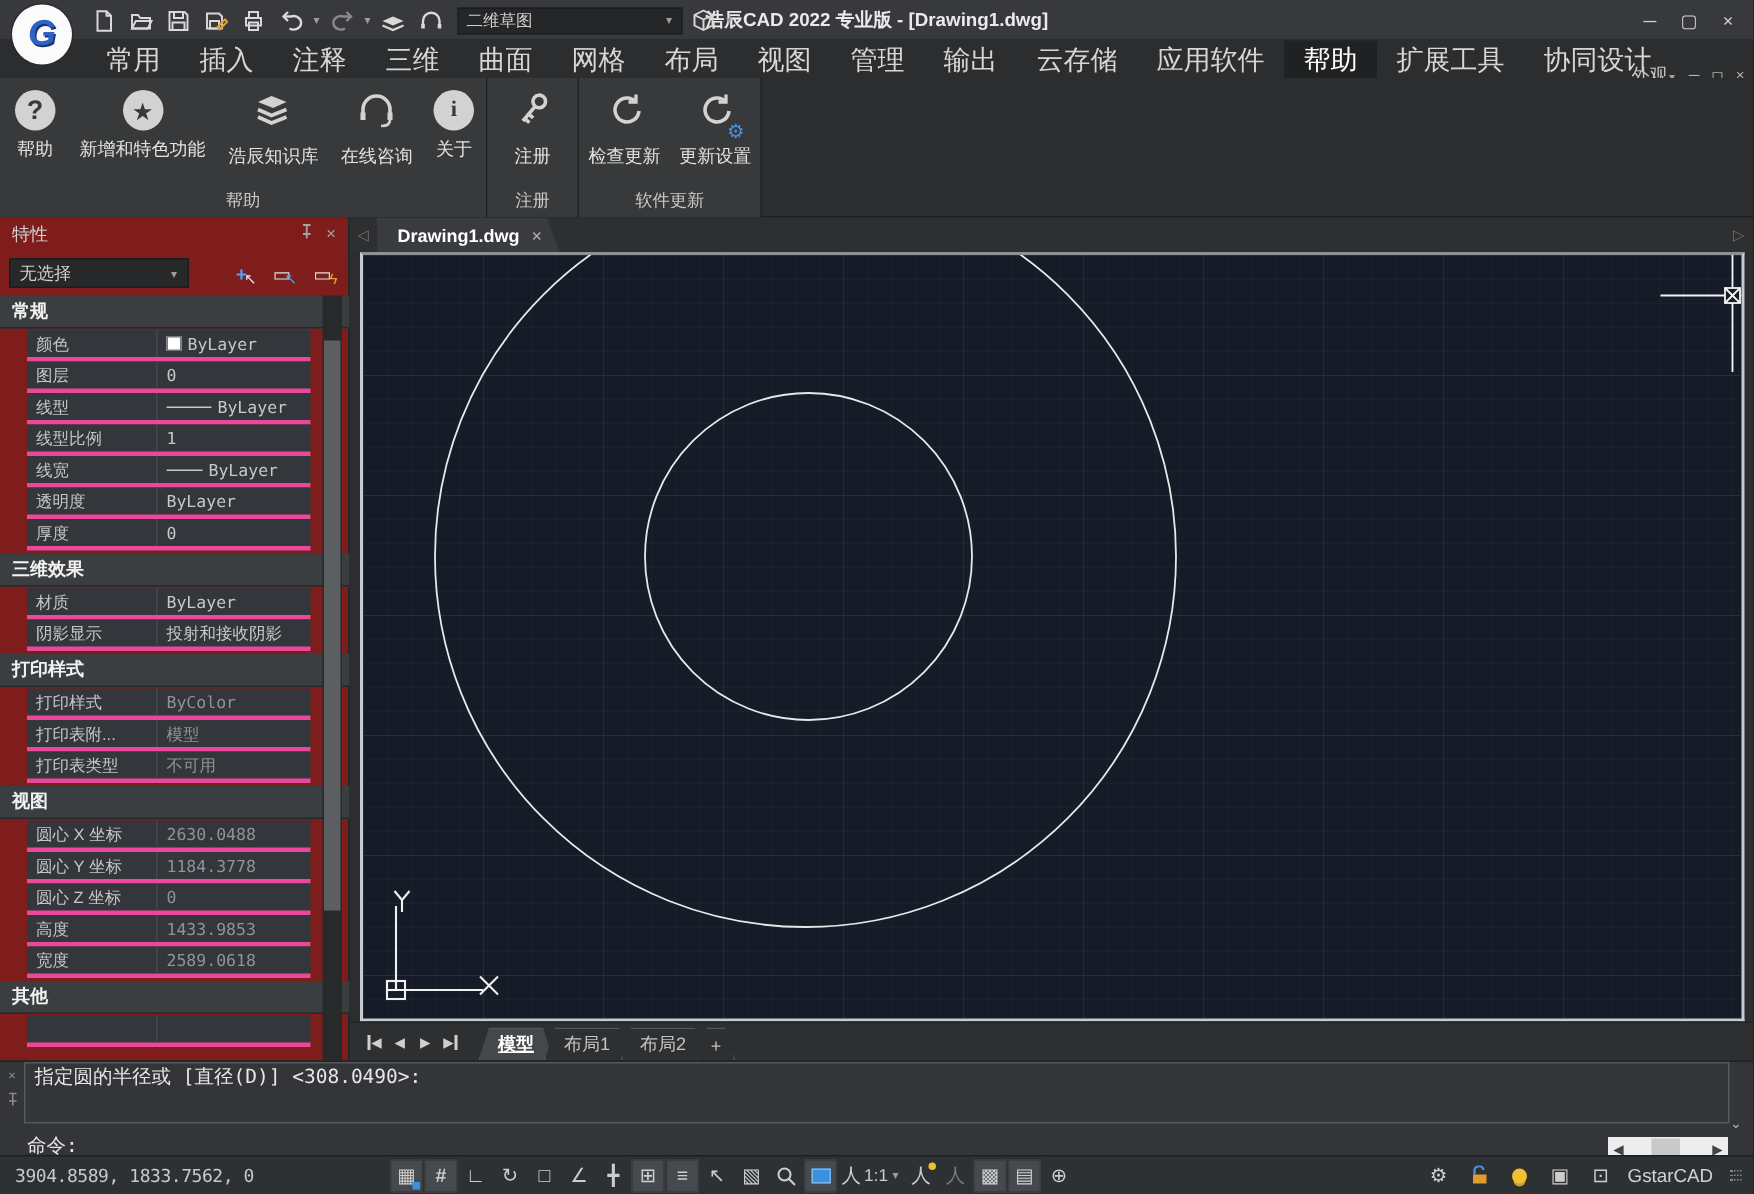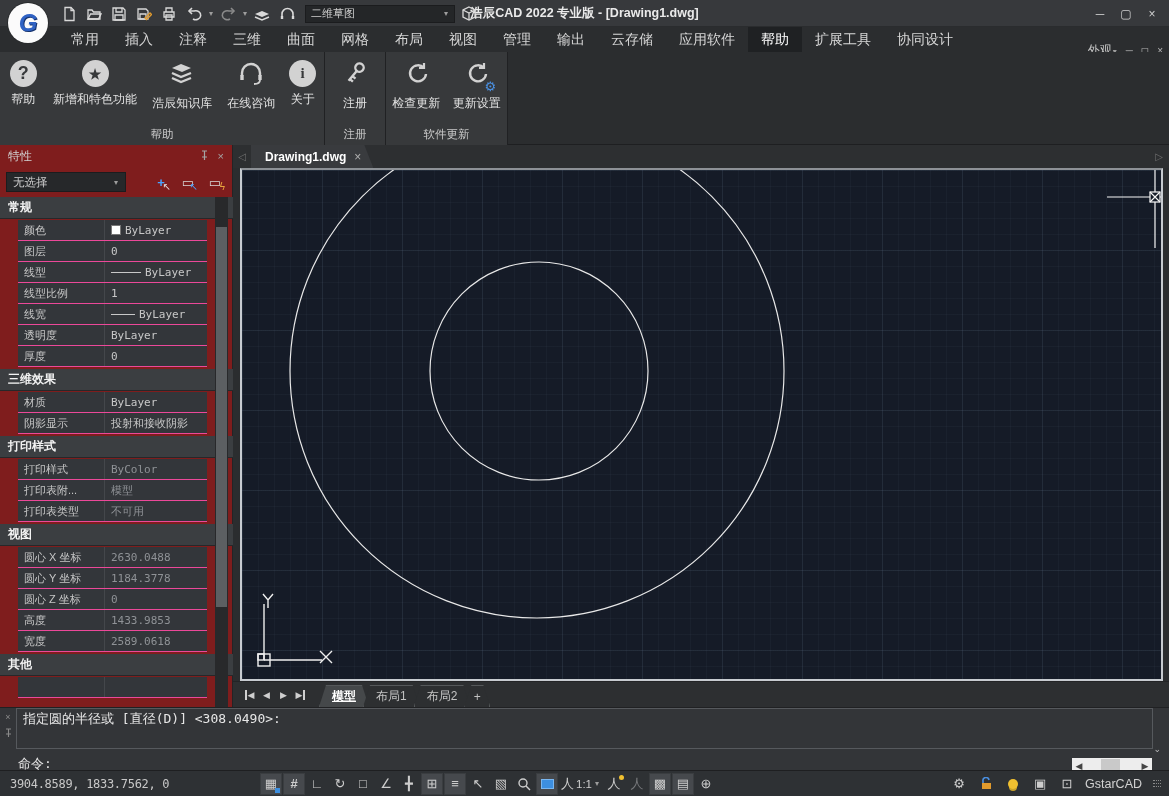--- a/index.html
+++ b/index.html
@@ -25,7 +25,7 @@
 
   
   .ribtabs { position:absolute; left:0; top:27px; width:1169px; height:25px; background:#2b2d2f; display:flex; align-items:stretch; padding-left:58px; }
-  .rtab { padding:0 13px; display:flex; align-items:center; font-size:14px; color:#d6d6d6; }
+  .rtab { padding:0 13px; display:flex; align-items:center; font-size:18px; color:#d6d6d6; }
   .rtab.active { background:#1f2123; color:#ffffff; }
   .ribtabs-right { position:absolute; right:6px; top:38px; height:25px; display:flex; align-items:center; gap:8px; font-size:12px; color:#c9c9c9; }
   .ribtabs-right .small { font-size:10px; color:#b5b5b5; }

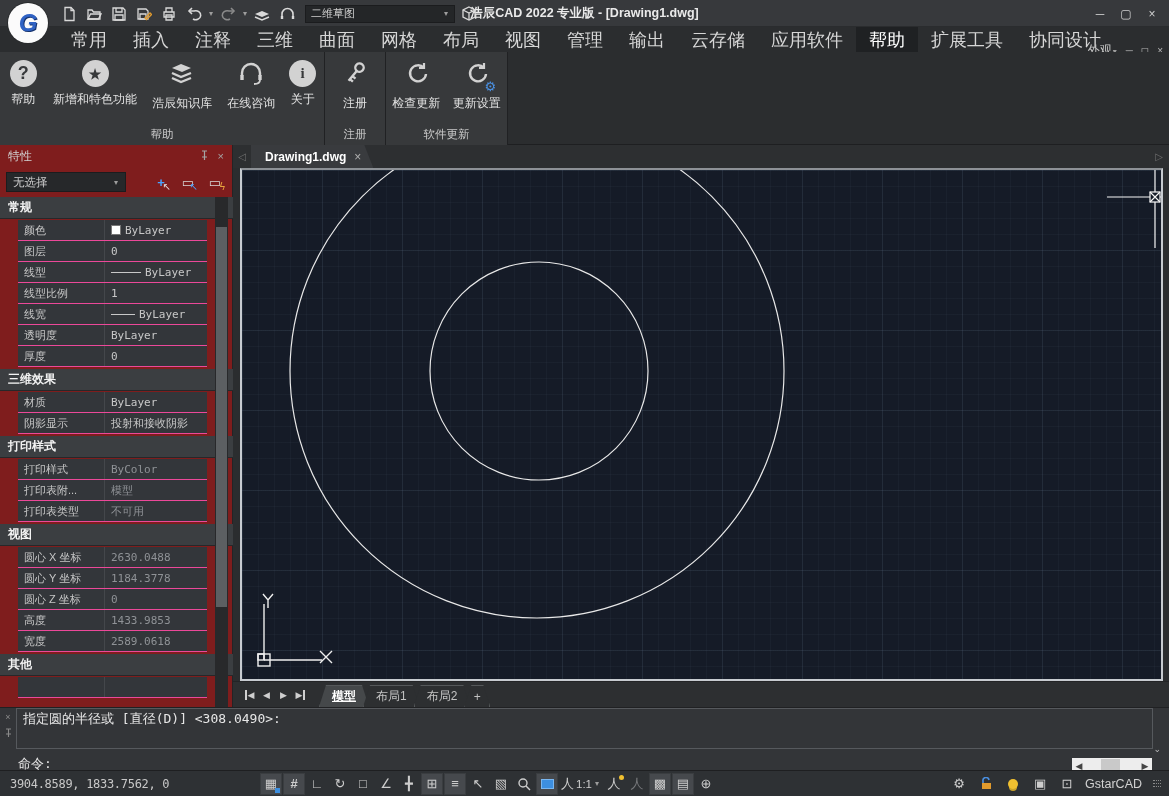--- a/index.html
+++ b/index.html
@@ -55,7 +55,7 @@
   .props-body { position:absolute; left:0; top:52px; width:233px; height:510px; overflow:hidden; }
   .sect-head { height:22px; background:#3b3e41; display:flex; align-items:center; padding:0 8px; font-size:12px; font-weight:bold; color:#f2f2f2; border-bottom:1px solid #26282a; margin-bottom:1px; }
   .sect-head .car { color:#b7b7b7; font-size:9px; }
-  .prow { height:21px; display:flex; margin-left:18px; width:189px; border-bottom:1px solid #ec4899; background:#33363a; }
+  .prow { height:21px; display:flex; margin-left:18px; width:189px; border-bottom:3px solid #ec4899; background:#33363a; }
   .prow .plbl { width:87px; font-size:11px; color:#c6c6c6; display:flex; align-items:center; padding-left:6px; border-right:1px solid #44474b; white-space:nowrap; }
   .prow .pval { flex:1; display:flex; align-items:center; padding-left:6px; font-size:11px; color:#c8c8c8; font-family:"DejaVu Sans Mono", monospace; gap:4px; white-space:nowrap; }
   .prow .pval.muted span { color:#8f9296; }

